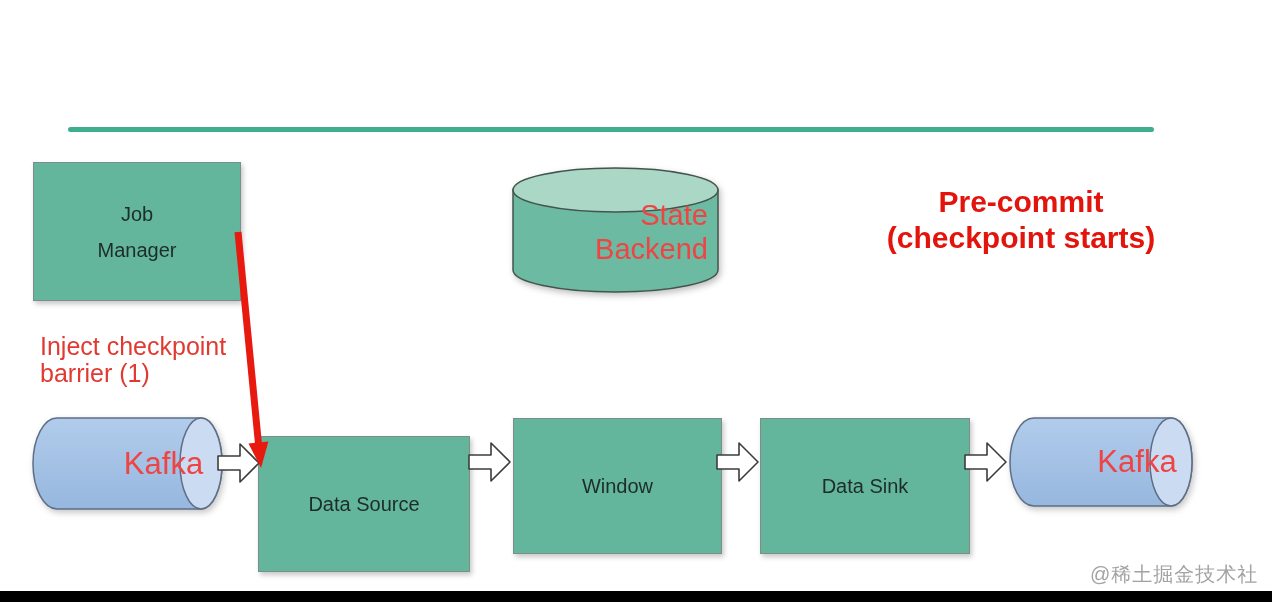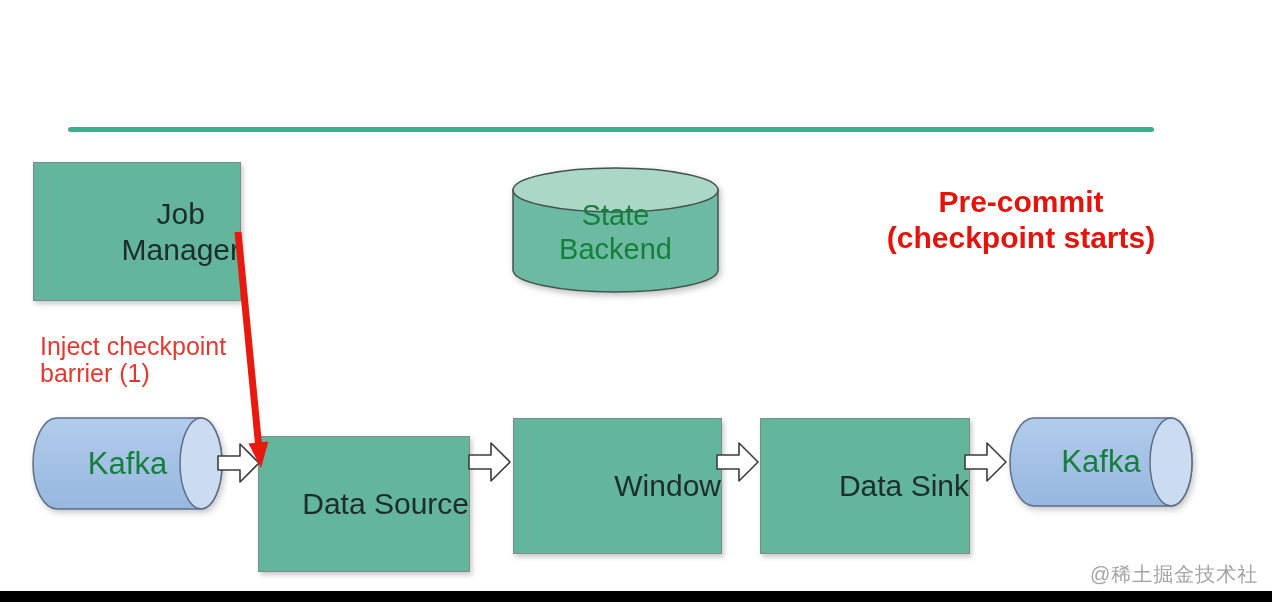--- a/index.html
+++ b/index.html
@@ -19,8 +19,8 @@
   .gbox {
     position:absolute; background:var(--c-node_green, #63b59b);
     border:1px solid #7e8d88; box-shadow:2px 3px 5px rgba(0,0,0,.22);
-    display:flex; align-items:center; justify-content:flex-end; text-align:center;
-    color:#1d2d27; font-size:30px; line-height:36px; white-space:pre-line;
+    display:flex; align-items:center; justify-content:center; text-align:center;
+    color:#1d2d27; font-size:20px; line-height:36px; white-space:pre-line;
   }
   #box-job-manager { left:33px;  top:162px; width:206px; height:137px; }
   #box-data-source { left:258px; top:436px; width:210px; height:134px; }

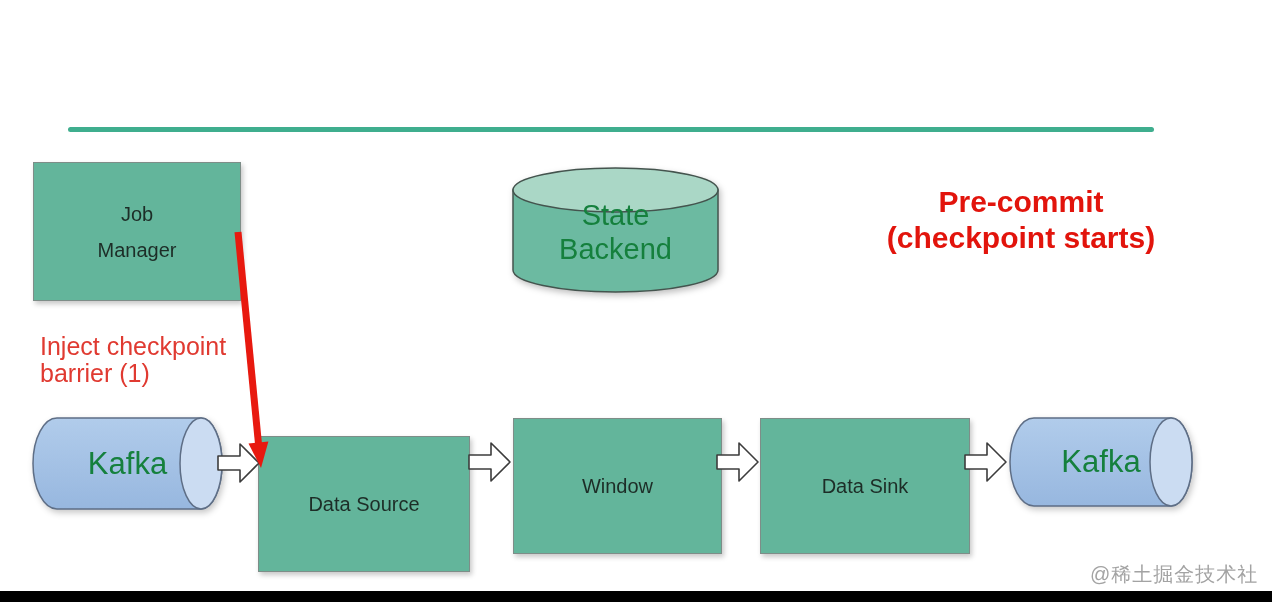--- a/index.html
+++ b/index.html
@@ -29,7 +29,7 @@
 
   .cyl-label {
     position:absolute; display:flex; align-items:center; justify-content:center;
-    text-align:center; color:#15803d; white-space:pre-line;
+    text-align:right; color:#ef4444; white-space:pre-line;padding-left:36px;
   }
   #label-state-backend { left:513px; top:170px; width:205px; height:124px; font-size:29px; line-height:34px; }
   #label-kafka-source  { left:33px;  top:418px; width:189px; height:91px;  font-size:31px; }

